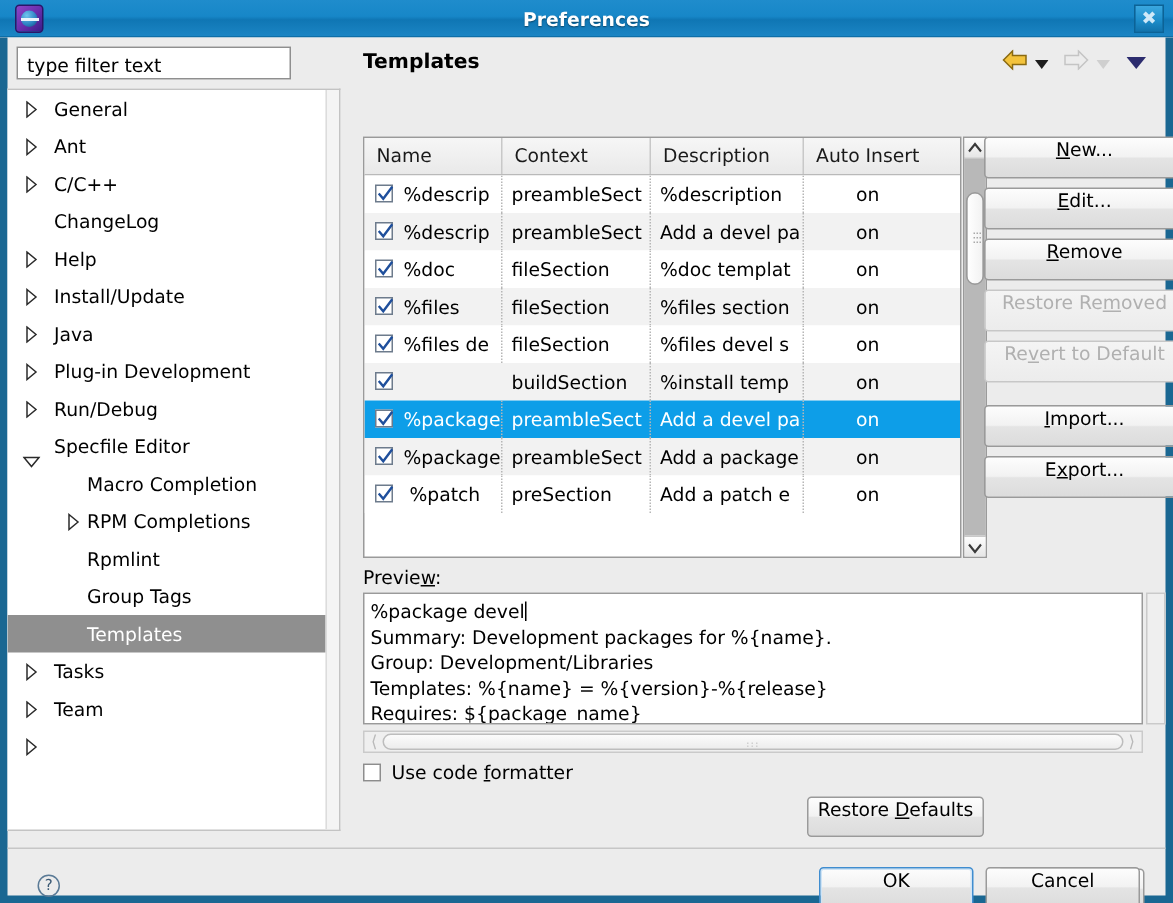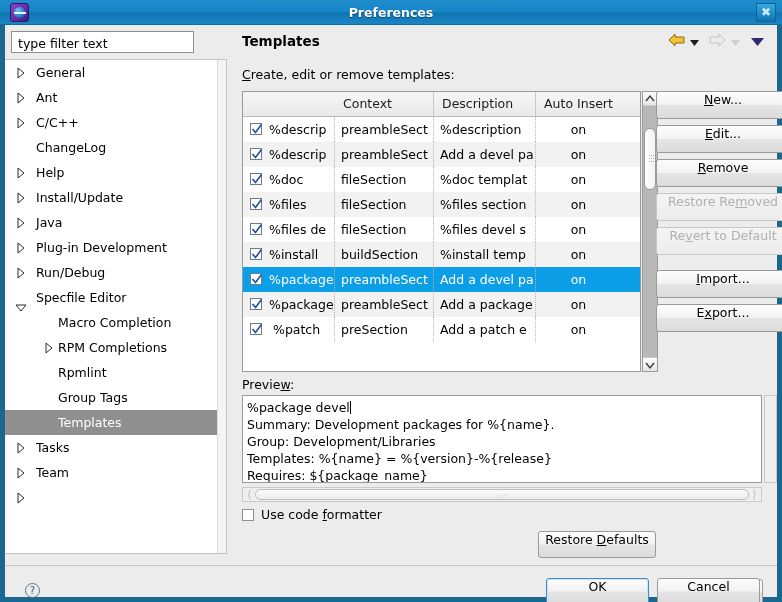--- a/index.html
+++ b/index.html
@@ -438,7 +438,6 @@
         </span>
       </div>
 
-      <div class="section-label"><u>C</u><span>reate, edit or remove templates:</span></div>
 
       <div class="tablewrap">
         <div class="thead" id="table-head">

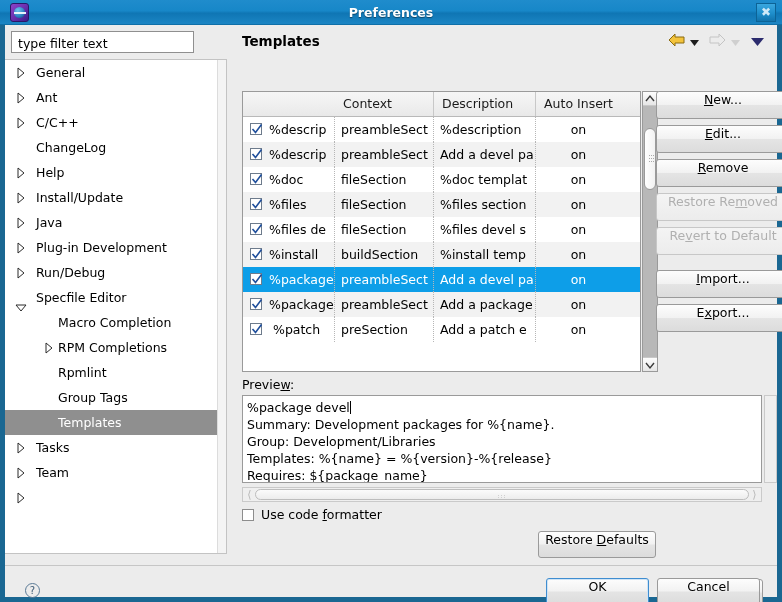--- a/index.html
+++ b/index.html
@@ -441,6 +441,7 @@
 
       <div class="tablewrap">
         <div class="thead" id="table-head">
+            <div class="th" style="left: 0px; width: 92px;">Name</div>
             <div class="th" style="left: 92px; width: 99px;">Context</div>
             <div class="th" style="left: 191px; width: 102px;">Description</div>
             <div class="th last" style="left: 293px; width: 85px;">Auto Insert</div>

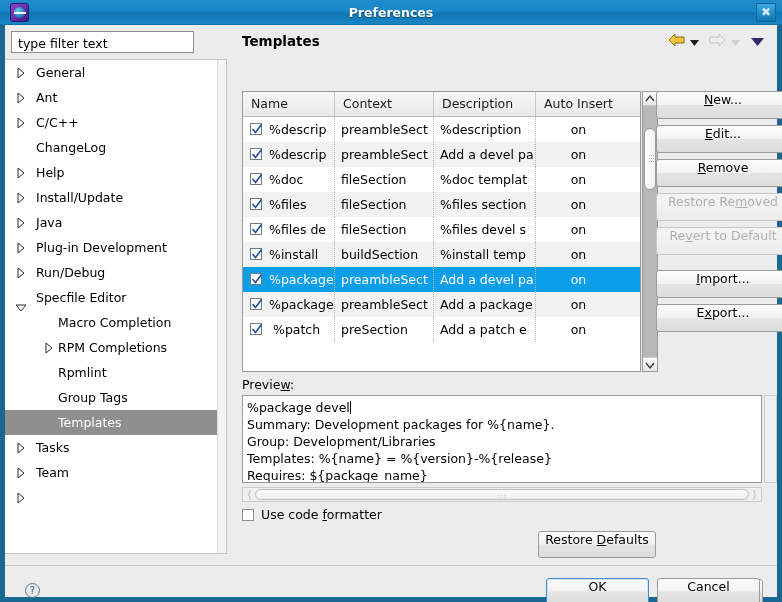--- a/index.html
+++ b/index.html
@@ -508,7 +508,6 @@
                   <path d="M1.5 6 L4.5 9.5 L10.5 1.5" fill="none" stroke="#1f4f9c" stroke-width="1.6"></path>
                 </svg>
               </span>
-              <div class="td c0" style="left: 0px; width: 92px;">%install</div>
               <div class="td c1" style="left: 92px; width: 99px;">buildSection</div>
               <div class="td c2" style="left: 191px; width: 102px;">%install temp</div>
               <div class="td c3 last" style="left: 293px; width: 85px;">on</div>

